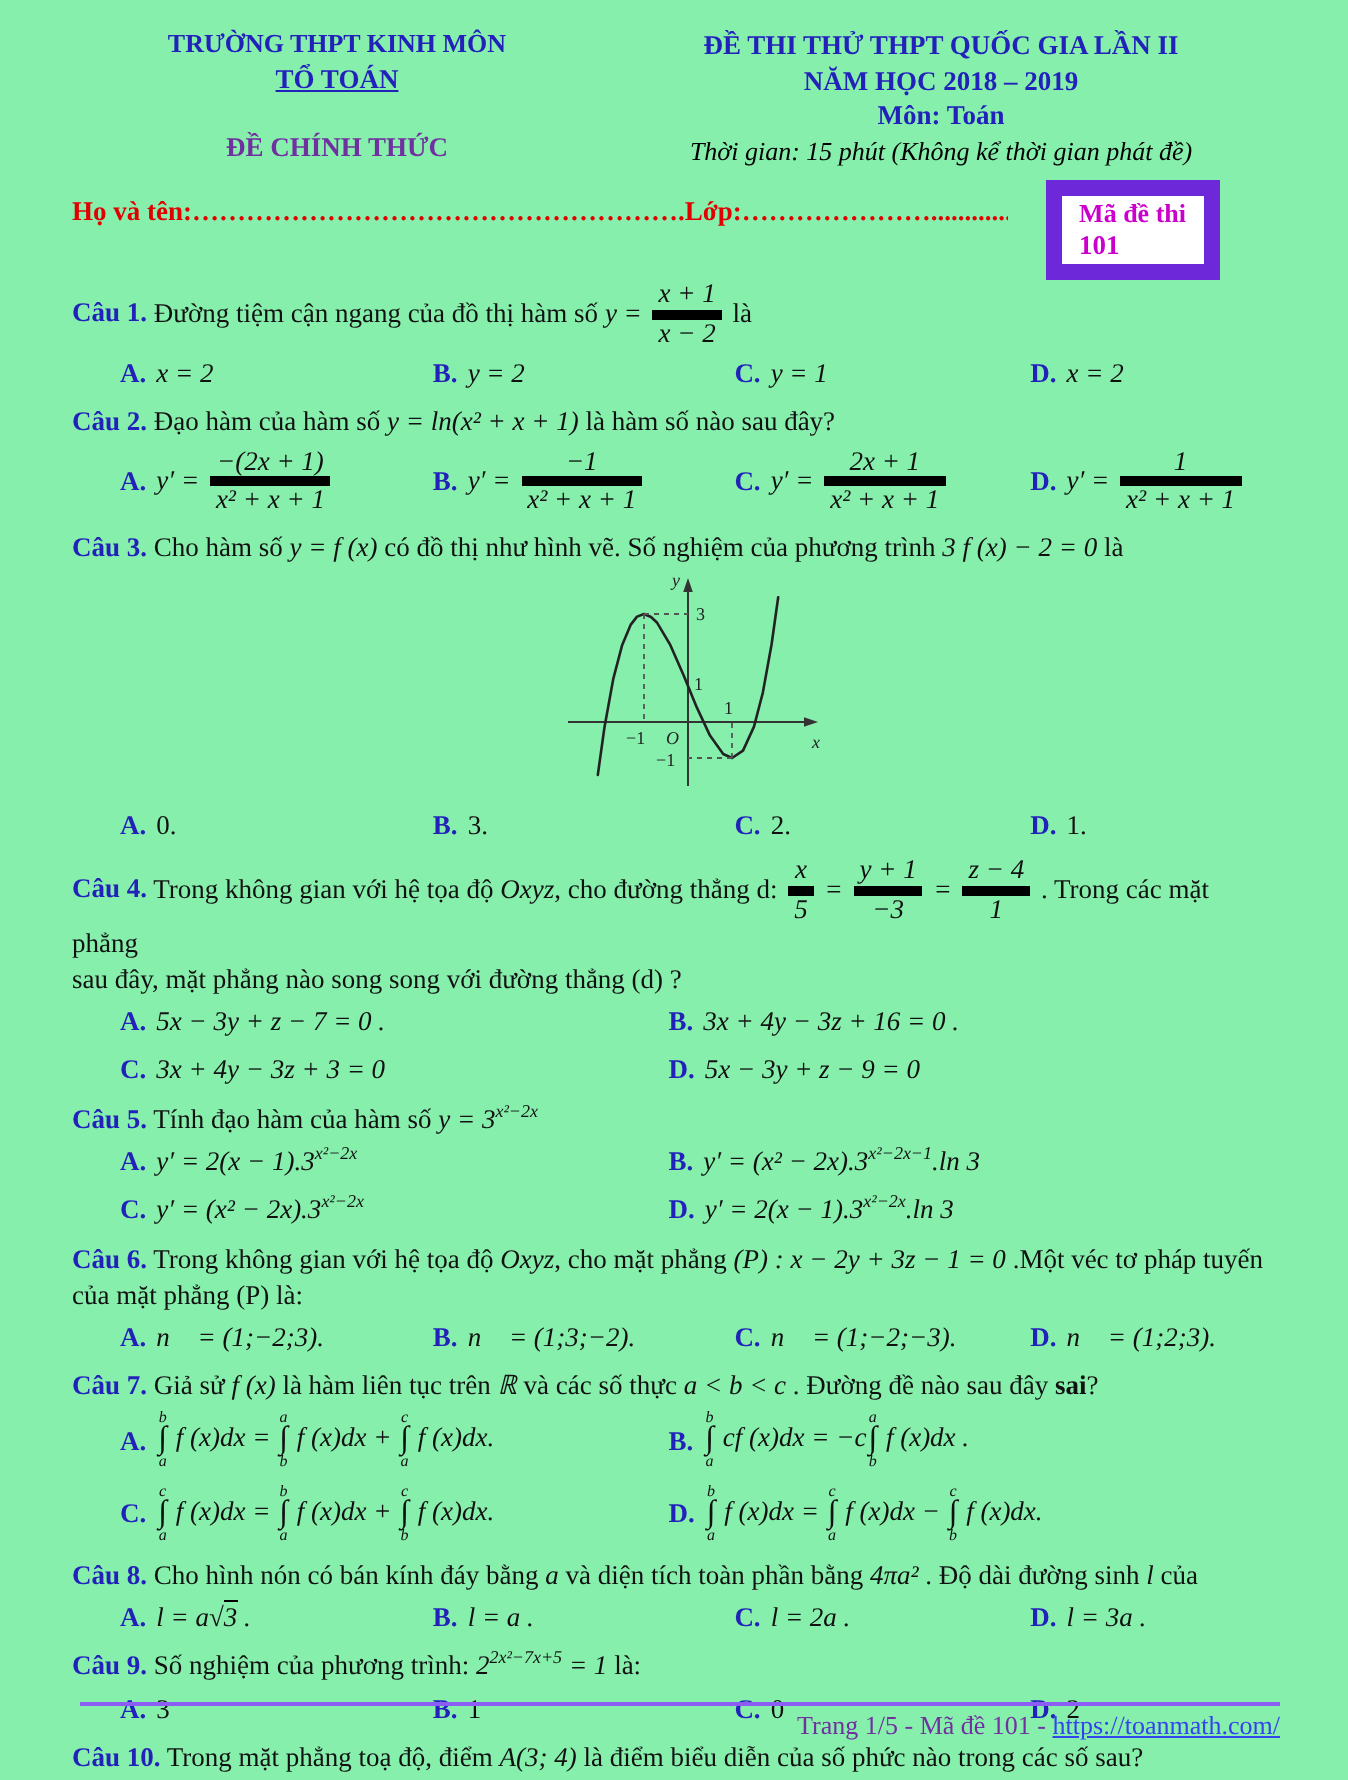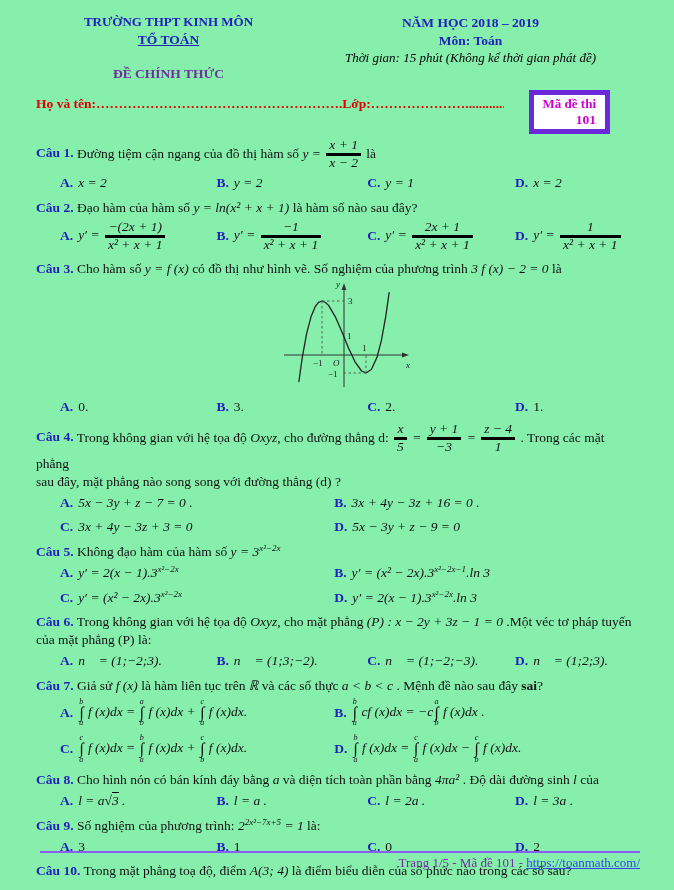--- a/index.html
+++ b/index.html
@@ -68,6 +68,7 @@
       <div class="official">ĐỀ CHÍNH THỨC</div>
     </div>
     <div class="hdr-right">
+      <div class="title blue">ĐỀ THI THỬ THPT QUỐC GIA LẦN II</div>
       <div class="title blue">NĂM HỌC 2018 – 2019</div>
       <div class="subject blue">Môn: Toán</div>
       <div class="duration">Thời gian: 15 phút (Không kể thời gian phát đề)</div>

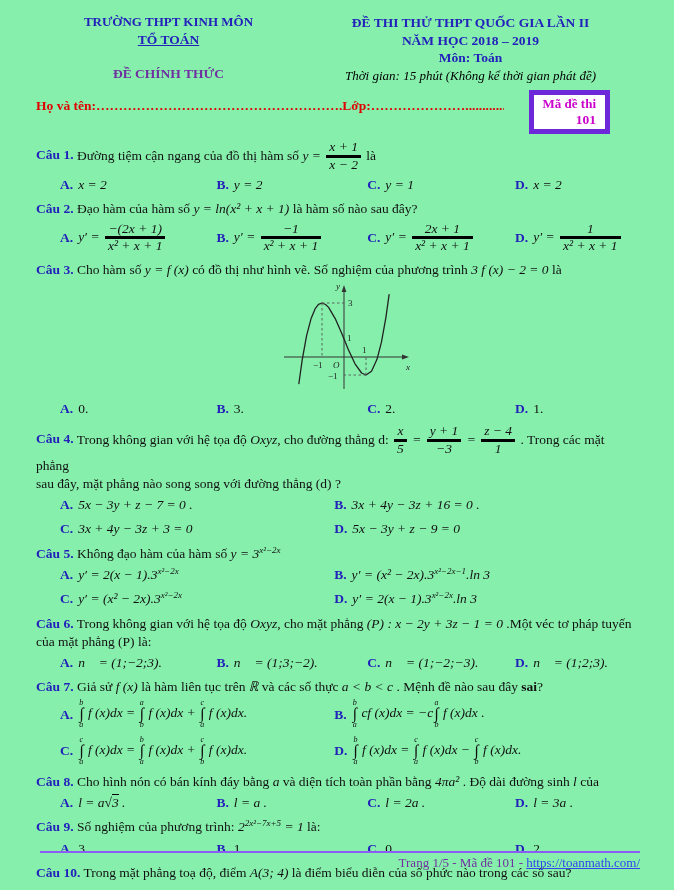--- a/index.html
+++ b/index.html
@@ -17,7 +17,7 @@
   .title{font-weight:bold;font-size:13.5px;line-height:1.3;}
   .subject{font-weight:bold;line-height:1.3;}
   .duration{font-style:italic;color:#000;font-size:13px;line-height:1.35;}
-  .code-box{position:absolute;right:64px;top:90px;border:5px solid #6d28d9;padding:1px 9px;text-align:right;background:#fff;}
+  .code-box{position:absolute;right:64px;top:90px;border:8px solid #6d28d9;padding:1px 9px;text-align:left;background:#fff;}
   .code-label{color:#CC00CC;font-weight:bold;font-size:13px;line-height:1.25;}
   .code-value{color:#CC00CC;font-weight:bold;font-size:13.5px;line-height:1.2;}
   .name-line{color:#E00000;font-weight:bold;margin-top:14px;width:468px;

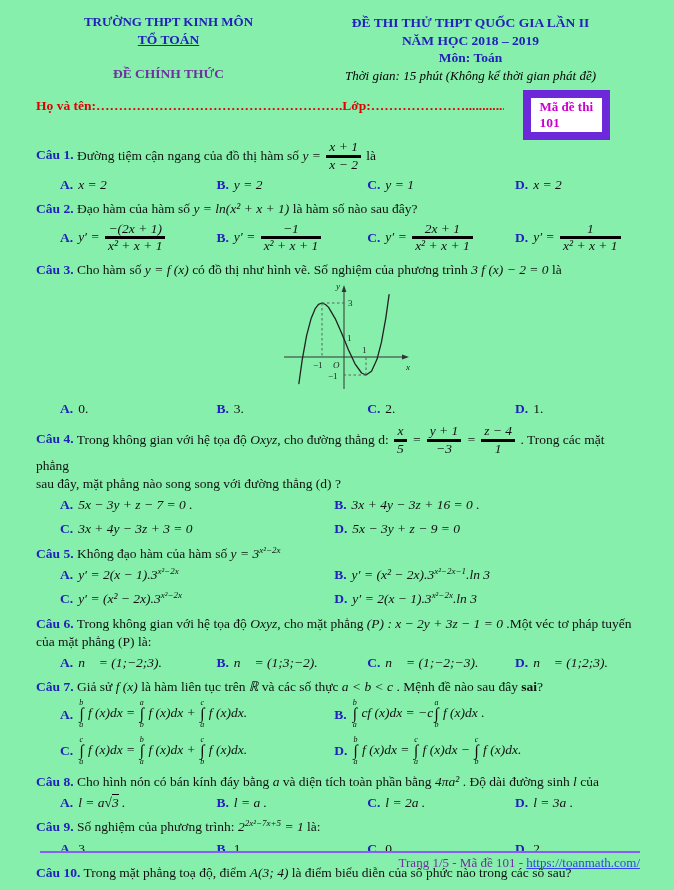--- a/index.html
+++ b/index.html
@@ -39,7 +39,7 @@
   .t-b{font-weight:bold;}
   sup.t-m{font-size:9px;line-height:0;}
   .frac{display:inline-block;vertical-align:middle;text-align:center;margin:0 2px;line-height:1.1;}
-  .fr-num{display:block;padding:0 3px;border-bottom:3px solid #000000;}
+  .fr-num{display:block;padding:0 3px;border-bottom:5px solid #000000;}
   .fr-den{display:block;padding:0 3px;}
   .intgrl{display:inline-flex;flex-direction:column;align-items:center;vertical-align:middle;margin:0 1px;}
   .ilim{font-size:8px;font-style:italic;line-height:1;}

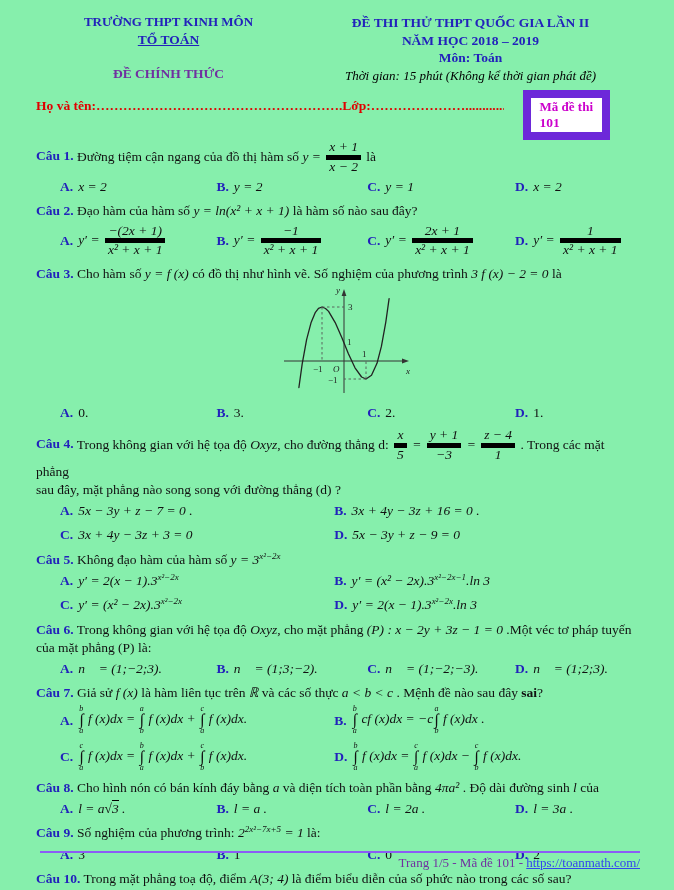--- a/index.html
+++ b/index.html
@@ -195,7 +195,7 @@
     </div>
 
     <div class="q">
-      <div class="qbody"><span class="qlabel">Câu 5.</span><span><span class="t-r"> Không đạo hàm của hàm số </span><span class="t-m">y = 3</span><sup class="t-m">x²−2x</sup></span></div>
+      <div class="qbody"><span class="qlabel">Câu 5.</span><span><span class="t-r"> Tính đạo hàm của hàm số </span><span class="t-m">y = 3</span><sup class="t-m">x²−2x</sup></span></div>
       <div class="opts cols2">
         <div class="opt">
             <span class="opt-letter">A.</span>

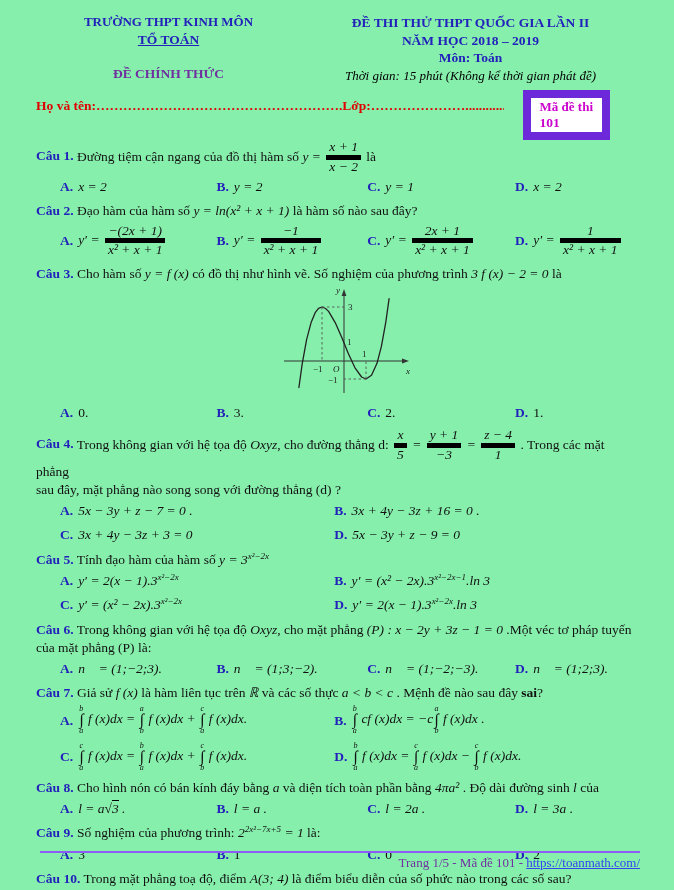--- a/index.html
+++ b/index.html
@@ -240,7 +240,7 @@
     </div>
 
     <div class="q">
-      <div class="qbody"><span class="qlabel">Câu 7.</span><span><span class="t-r"> Giả sử </span><span class="t-m">f (x)</span><span class="t-r"> là hàm liên tục trên </span><span class="t-m">ℝ</span><span class="t-r"> và các số thực </span><span class="t-m">a &lt; b &lt; c</span><span class="t-r"> . Mệnh đề nào sau đây </span><span class="t-b">sai</span><span class="t-r">?</span></span></div>
+      <div class="qbody"><span class="qlabel">Câu 7.</span><span><span class="t-r"> Giả sử </span><span class="t-m">f (x)</span><span class="t-r"> là hàm liên tục trên </span><span class="t-m">ℝ</span><span class="t-r"> và các số thực </span><span class="t-m">a &lt; b &lt; c</span><span class="t-r"> . Đường đề nào sau đây </span><span class="t-b">sai</span><span class="t-r">?</span></span></div>
       <div class="opts cols2">
         <div class="opt">
             <span class="opt-letter">A.</span>

